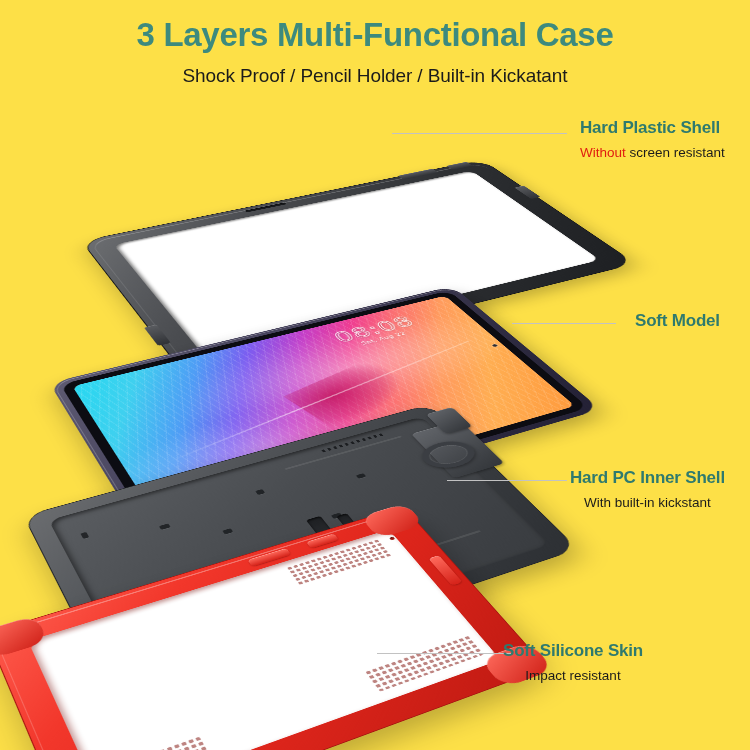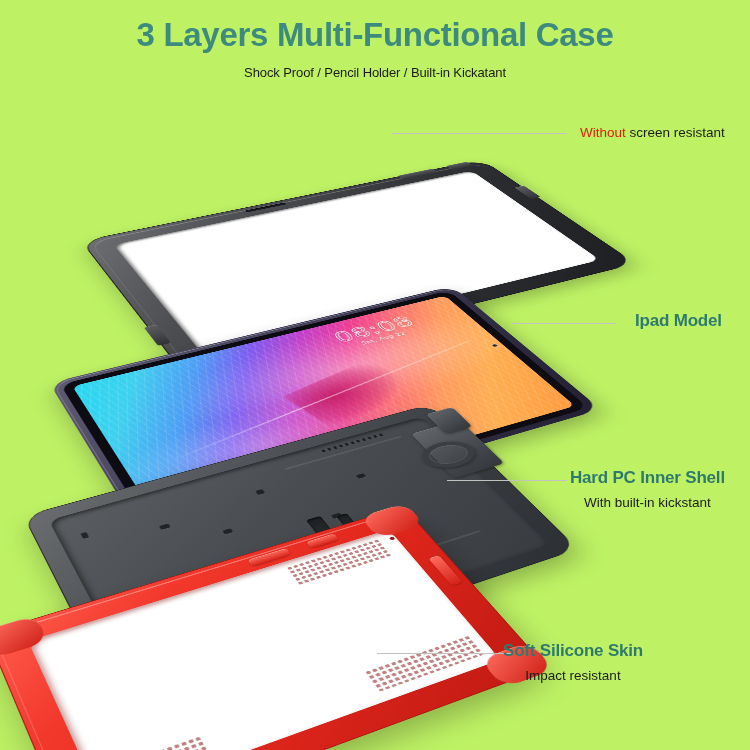--- a/index.html
+++ b/index.html
@@ -20,7 +20,7 @@
     position: relative;
     width: 750px;
     height: 750px;
-    background: #bef264;
+    background: #fde047;
     overflow: hidden;
   }
 

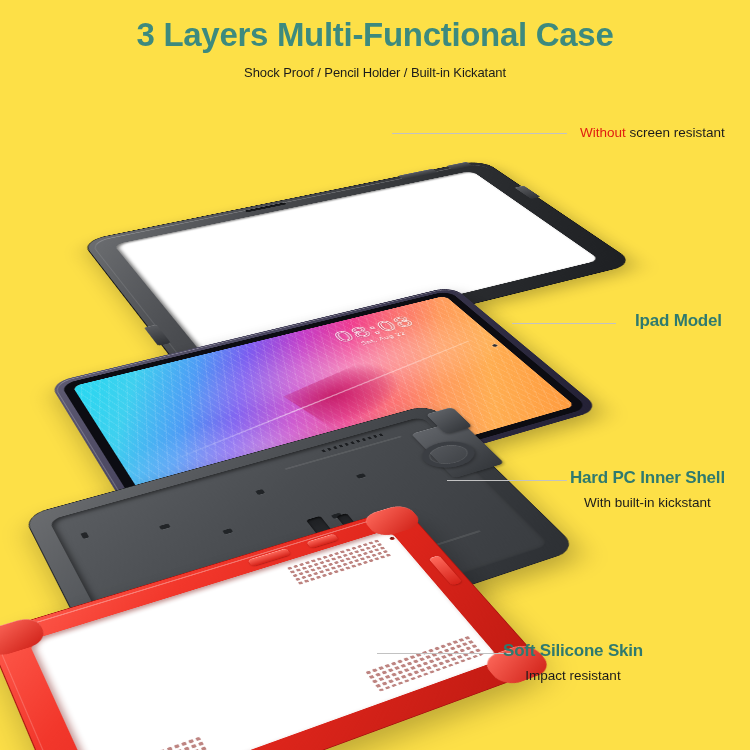--- a/index.html
+++ b/index.html
@@ -45,7 +45,7 @@
   .subtitle {
     margin: 0;
     padding-top: 11px;
-    font-size: 13px;
+    font-size: 19px;
     font-weight: normal;
     color: #1b1b1b;
     letter-spacing: -0.1px;

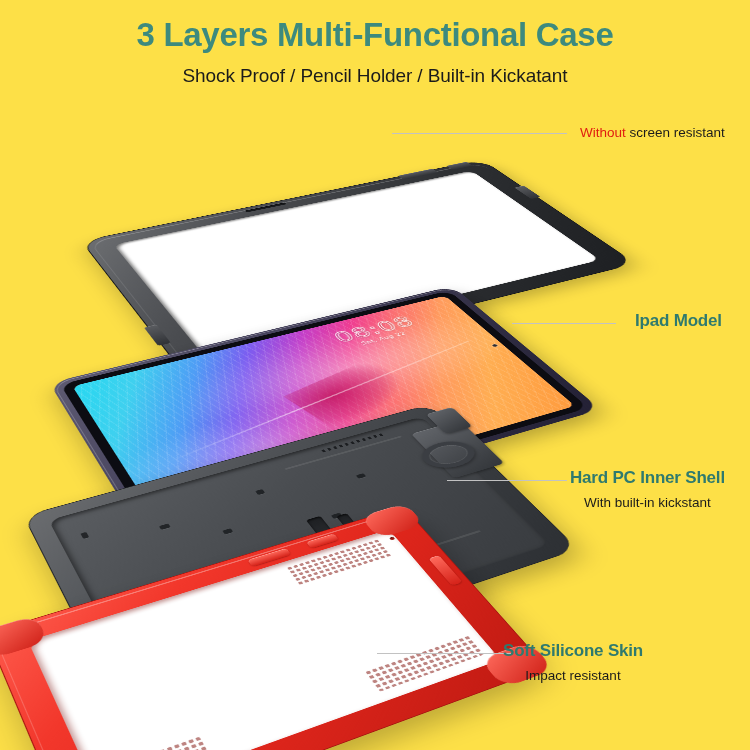--- a/index.html
+++ b/index.html
@@ -515,6 +515,7 @@
   <div class="leader" style="left:377px; top:653px; width:134px;"></div>
 
   <div class="callout" id="co-1" style="left:580px; top:118px;">
+    <span class="cl-title">Hard Plastic Shell</span>
     <span class="cl-sub">
       <span class="emph">Without</span><span> screen resistant</span>
     </span>

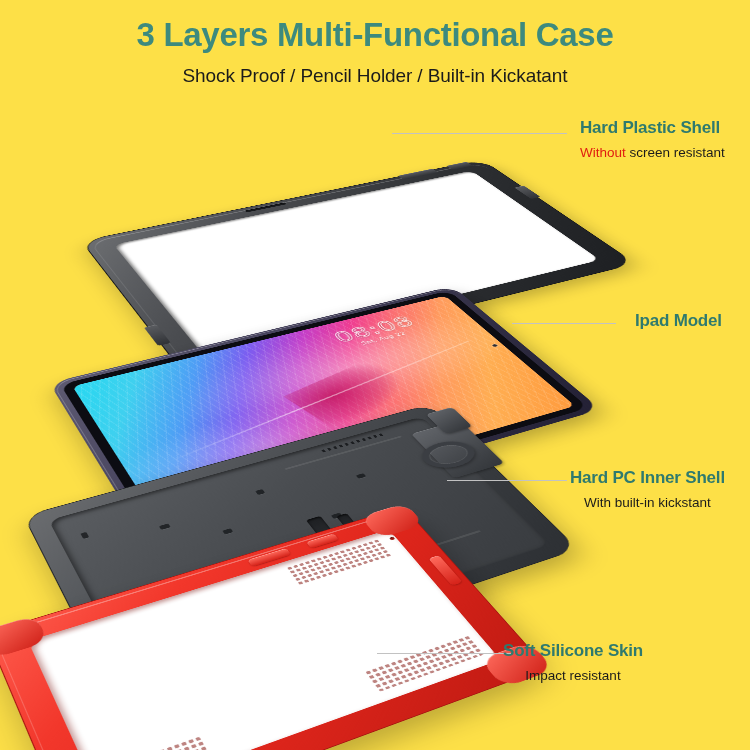--- a/index.html
+++ b/index.html
@@ -522,7 +522,7 @@
   </div>
 
   <div class="callout" id="co-2" style="left:635px; top:311px;">
-    <span class="cl-title">Ipad Model</span>
+    <span class="cl-title">Soft Model</span>
   </div>
 
   <div class="callout centered" id="co-3" style="left:570px; top:468px;">

